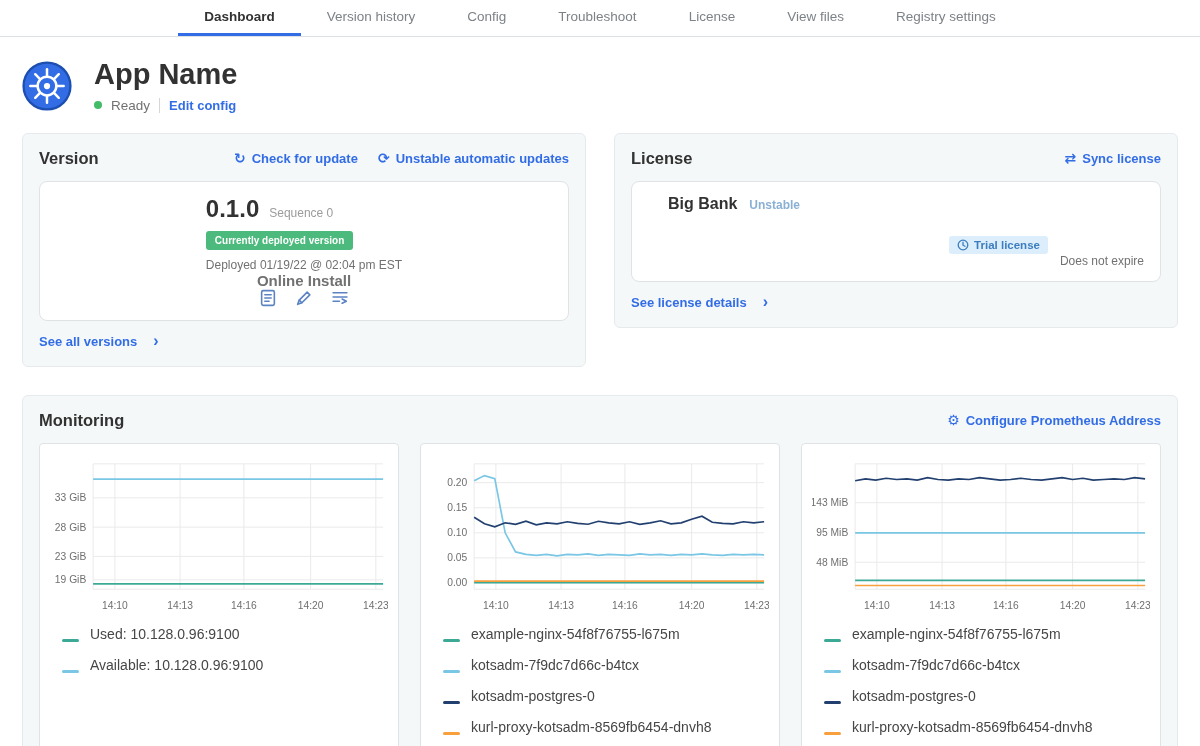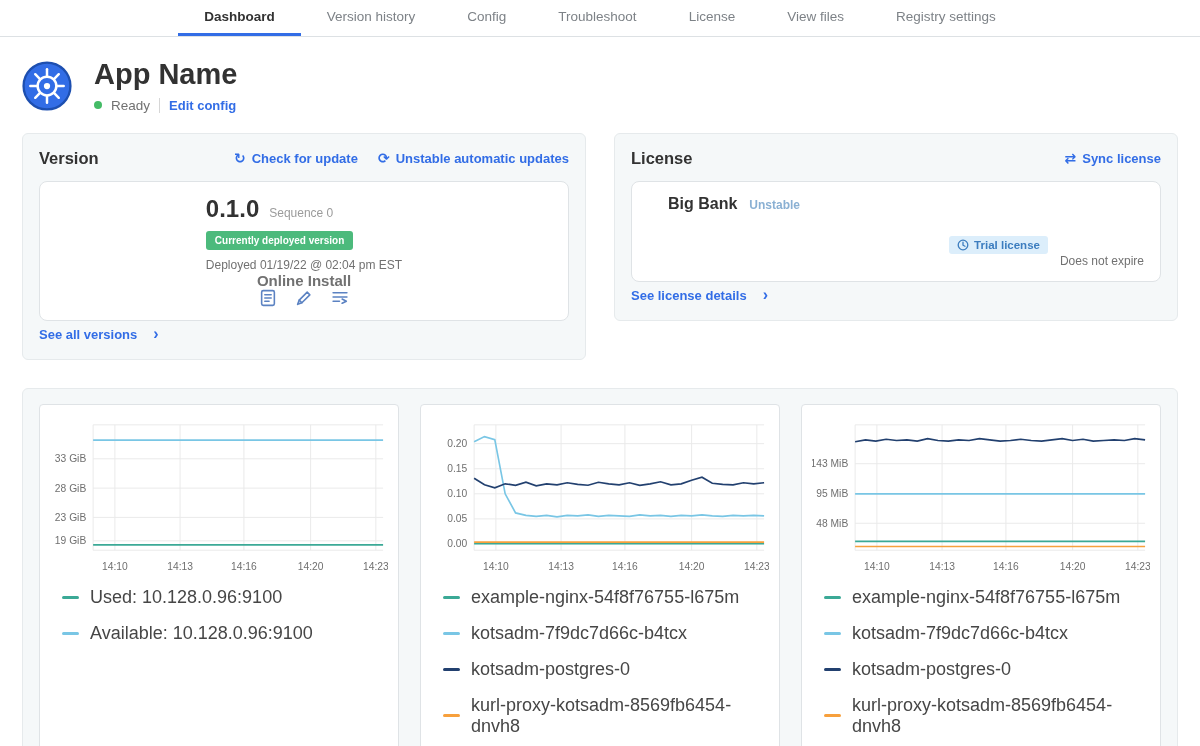--- a/index.html
+++ b/index.html
@@ -77,7 +77,7 @@
   .icon-row { display: flex; gap: 18px; align-items: center; }
   .action-icon { width: 18px; height: 18px; cursor: pointer; }
   .action-icon svg { width: 100%; height: 100%; stroke: #5b82c2; fill: none; stroke-width: 1.5; stroke-linecap: round; stroke-linejoin: round; }
-  .see-link { margin-top: 6px; display: inline-flex; gap: 16px; }
+  .see-link { margin-top: 13px; display: inline-flex; gap: 16px; }
   .chevron { font-size: 16px; font-weight: 700; line-height: 0.8; }
   
   .cust-row { display: flex; align-items: baseline; gap: 12px; }

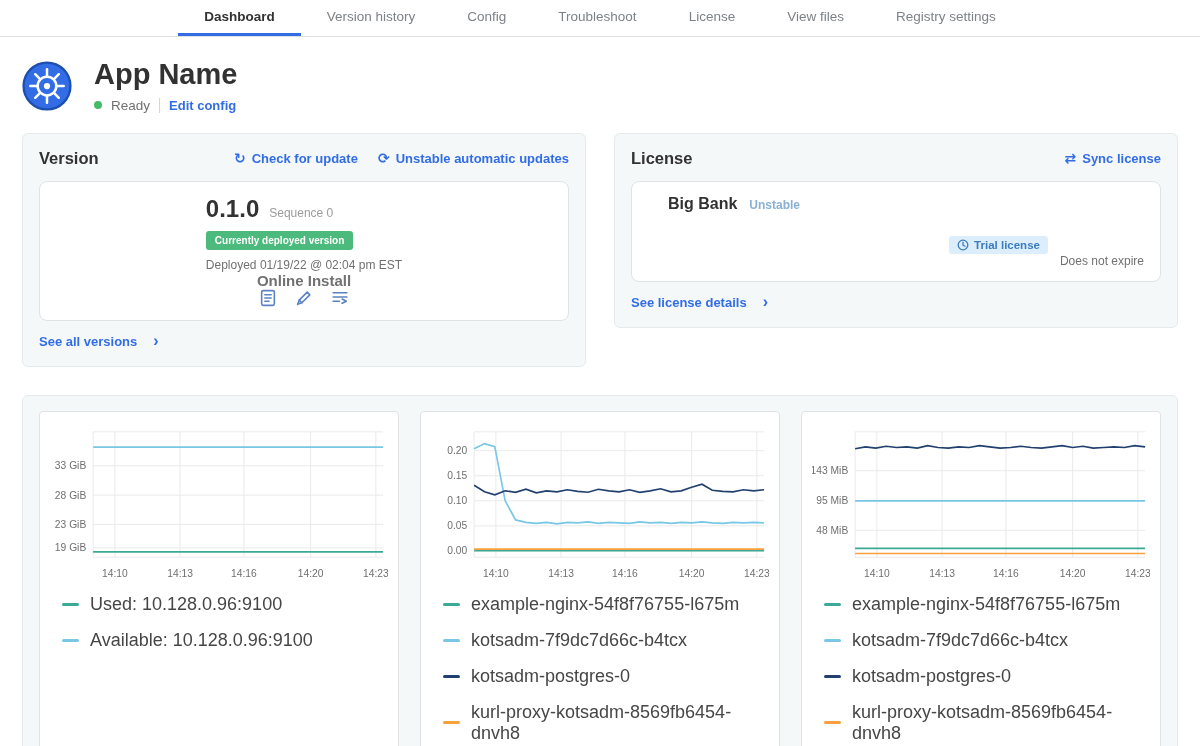--- a/index.html
+++ b/index.html
@@ -246,6 +246,13 @@
   </div>
 
   <section class="panel monitoring">
+    <div class="panel-header">
+      <div class="panel-title">Monitoring</div>
+      <a class="link">
+        <span class="link-icon">⚙</span>
+        <span>Configure Prometheus Address</span>
+      </a>
+    </div>
 
     <div class="charts-grid">
       <div class="chart-card">

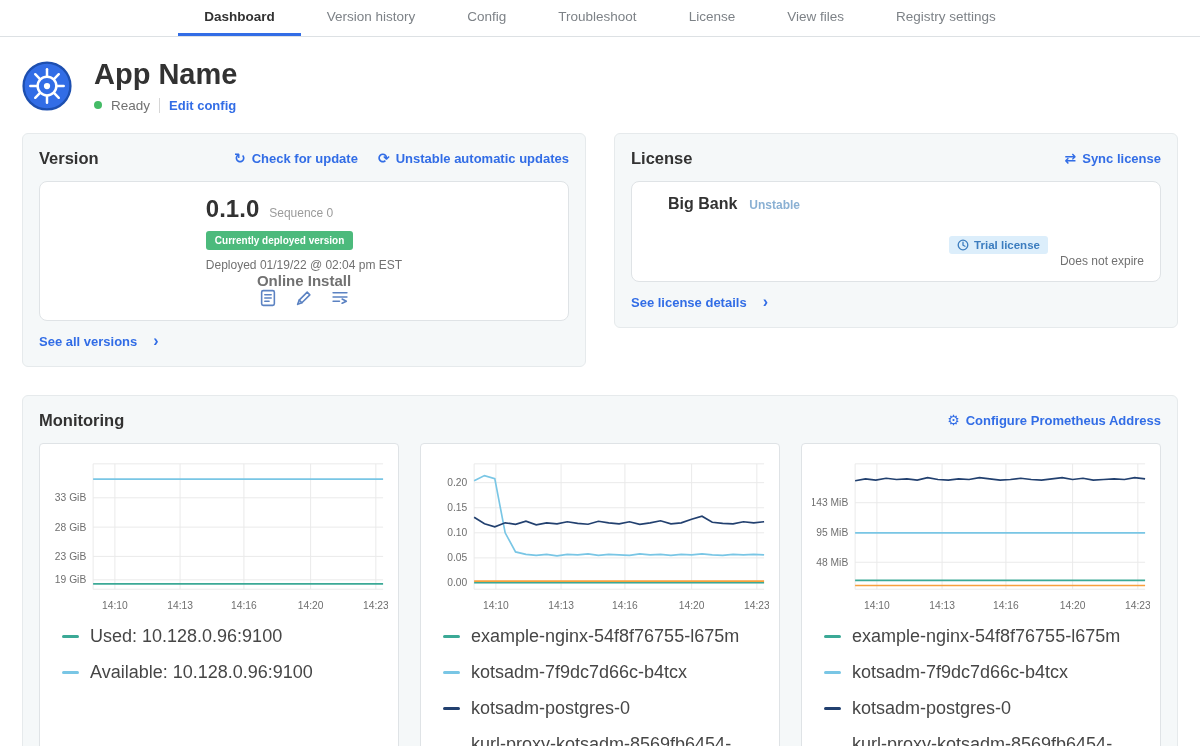--- a/index.html
+++ b/index.html
@@ -104,7 +104,7 @@
   .chart-plot svg { width: 100%; display: block; }
   .chart-svg text { font: 10.5px "Liberation Sans", "DejaVu Sans", sans-serif; fill: #6f6f6f; }
   .legend { margin-top: 8px; padding-left: 12px; display: flex; flex-direction: column; gap: 15px; }
-  .legend-item { display: flex; align-items: center; gap: 11px; font-size: 18px; color: #464646; }
+  .legend-item { display: flex; align-items: flex-end; gap: 11px; font-size: 14px; color: #464646; }
   .legend-dash { width: 17px; height: 3px; border-radius: 2px; flex: none; }
   .chart-title { margin-top: auto; font-weight: 700; font-size: 14px; padding-top: 18px; }
 </style>

